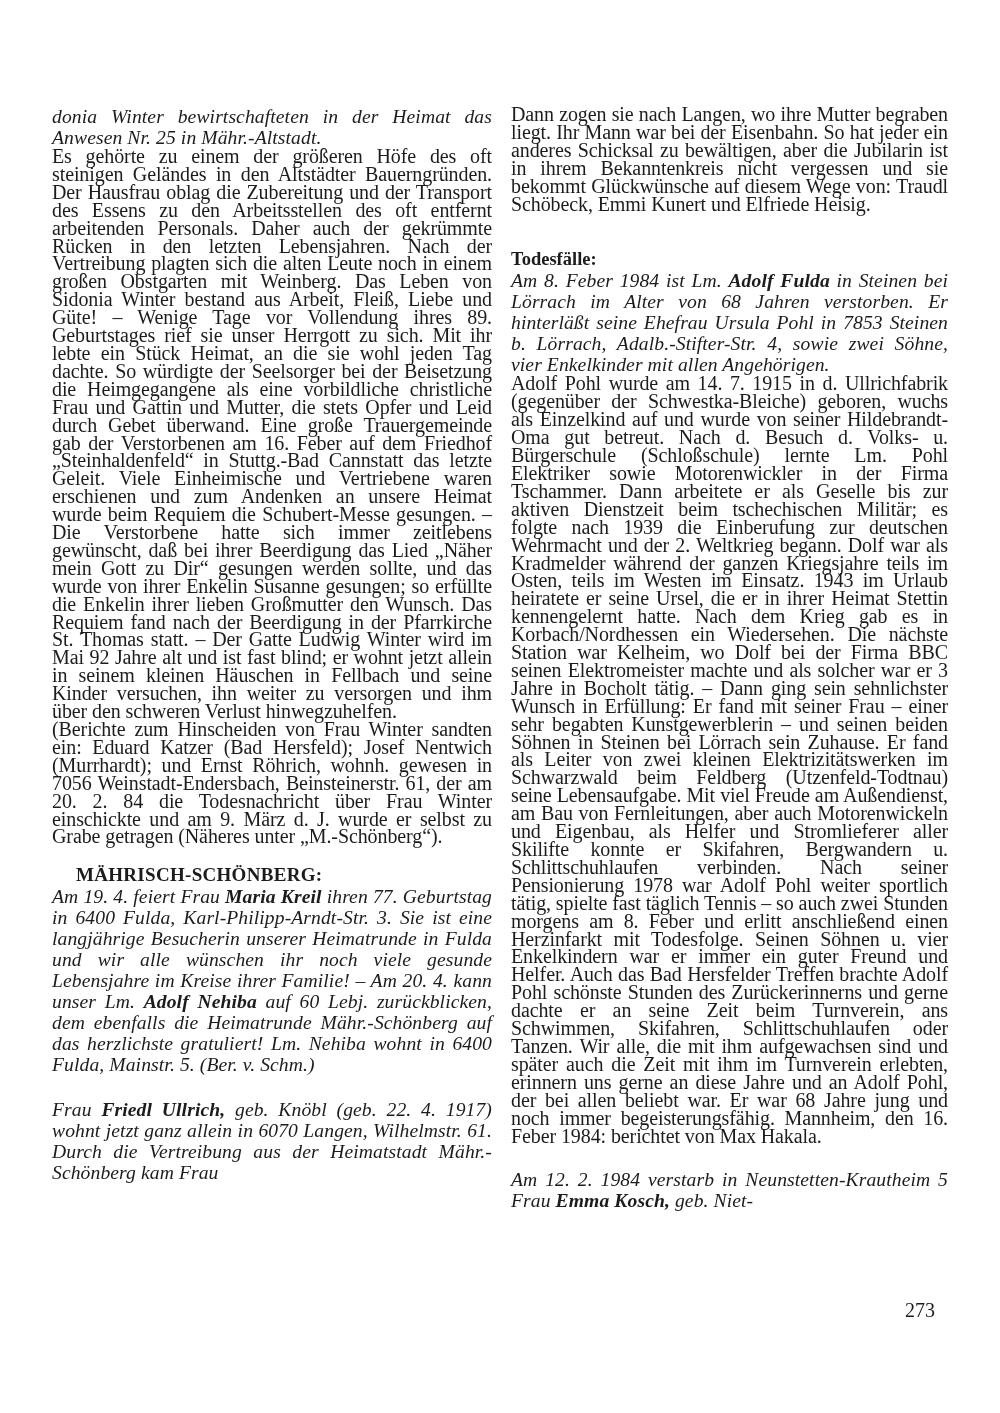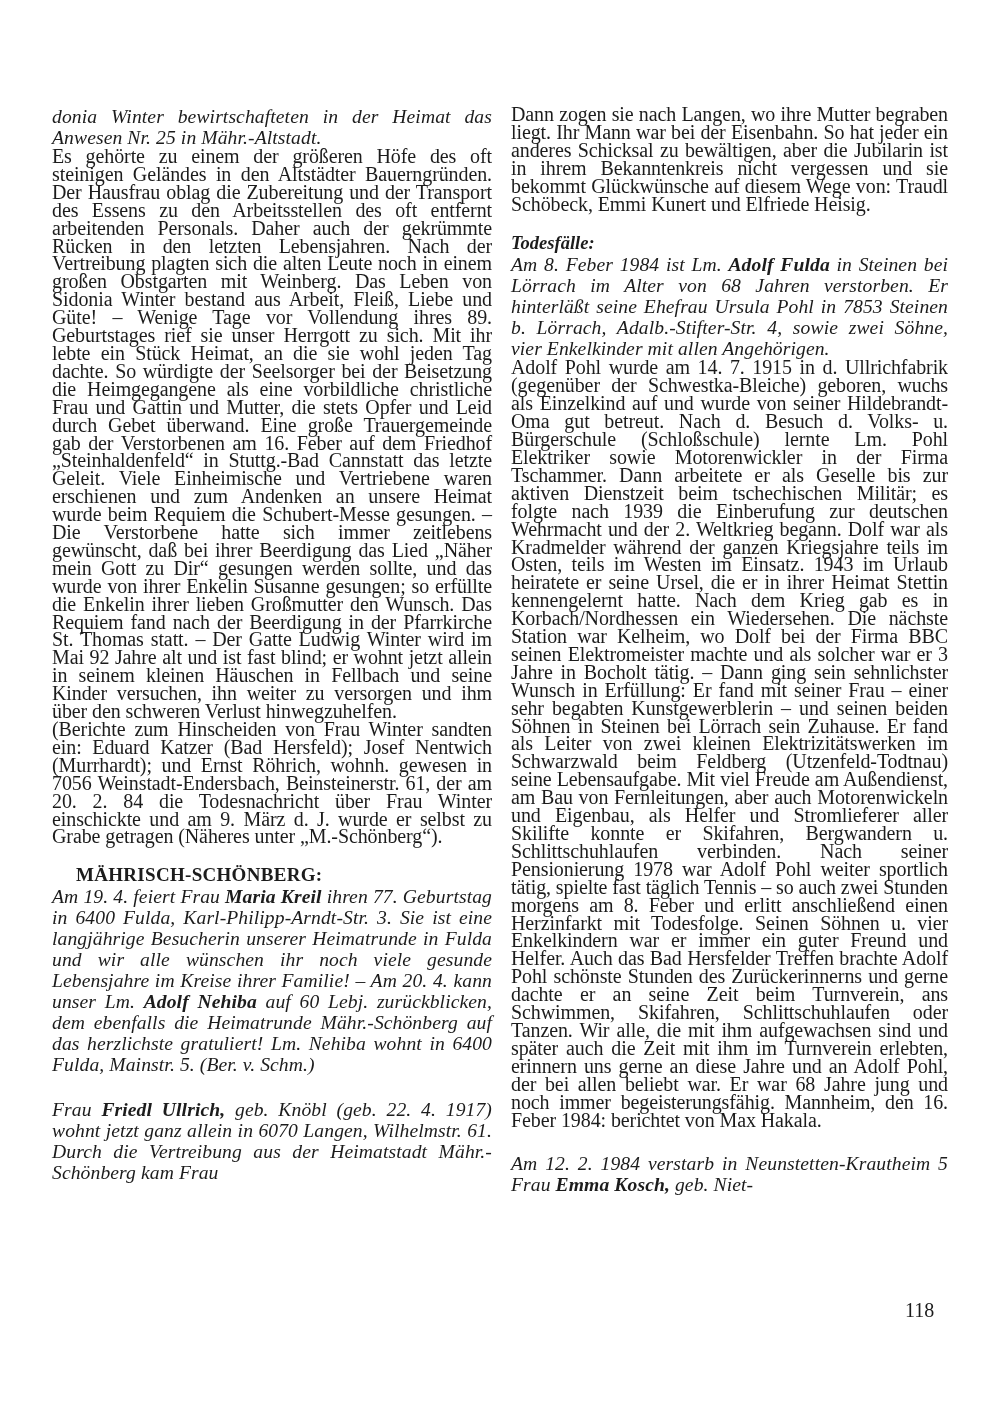--- a/index.html
+++ b/index.html
@@ -14,7 +14,7 @@
   .h-region { font-weight: bold; font-size: 19px; line-height: 22px; margin-top: 18px; letter-spacing: 0.3px; margin-left: 24px; }
   .h-sec { font-weight: bold; font-size: 18.5px; line-height: 21px; }
   .gap-s { margin-top: 24px; }
-  .gap-m { margin-top: 20px; font-style: italic; }
+  .gap-m { margin-top: 36px; }
   b { font-weight: bold; }
   .page-number { position: absolute; left: 905px; top: 1299px; font-size: 20px; }
 </style>

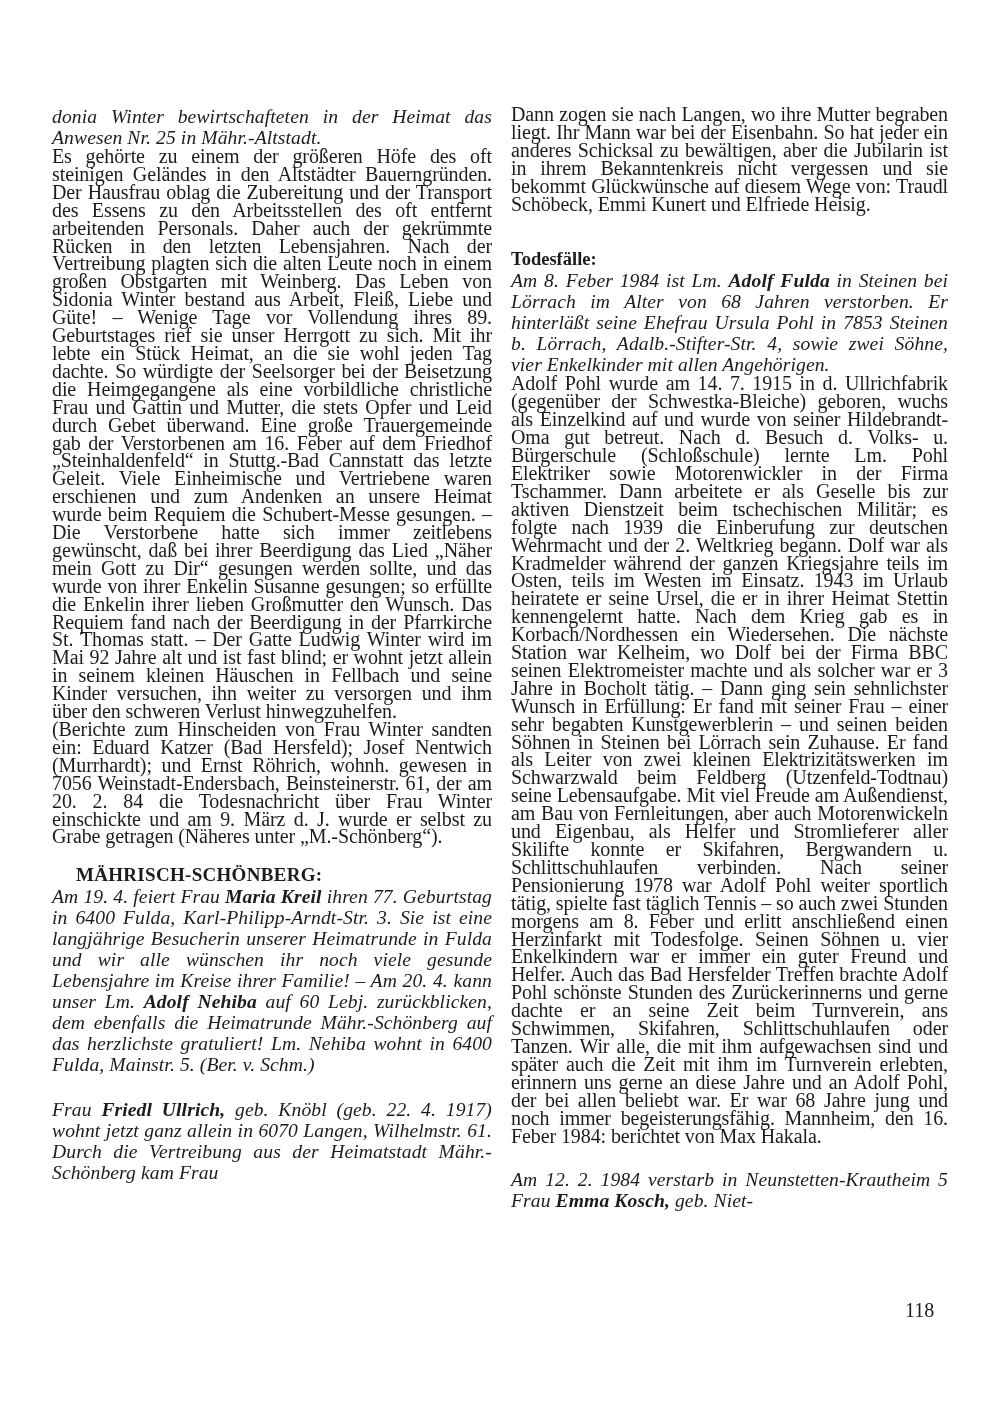--- a/index.html
+++ b/index.html
@@ -42,6 +42,6 @@
   <p class="lead gap-s"><span>Am 12. 2. 1984 verstarb in Neunstetten-Krautheim 5 Frau </span><b>Emma Kosch,</b><span> geb. Niet-</span></p>
 </div>
 
-<div class="page-number">118</div>
+<div class="page-number">273</div>
 
 </body></html>

